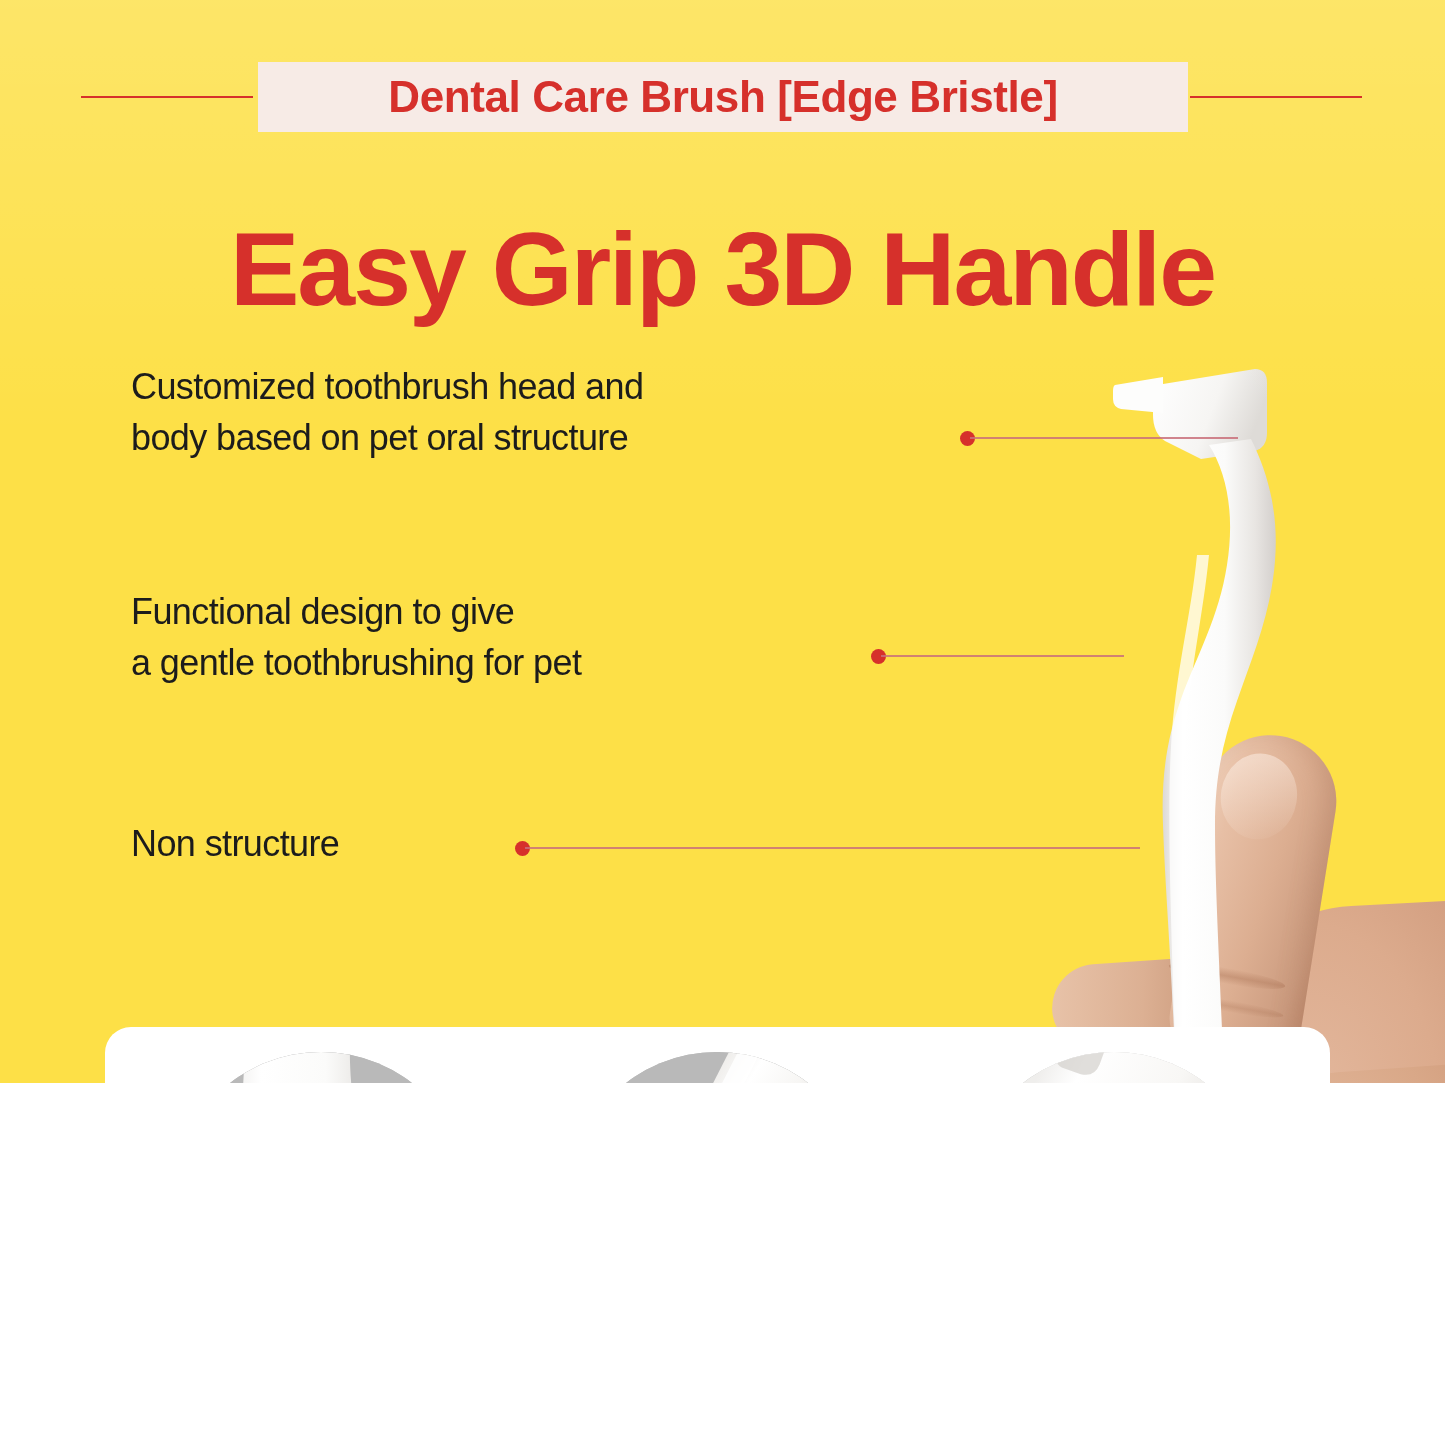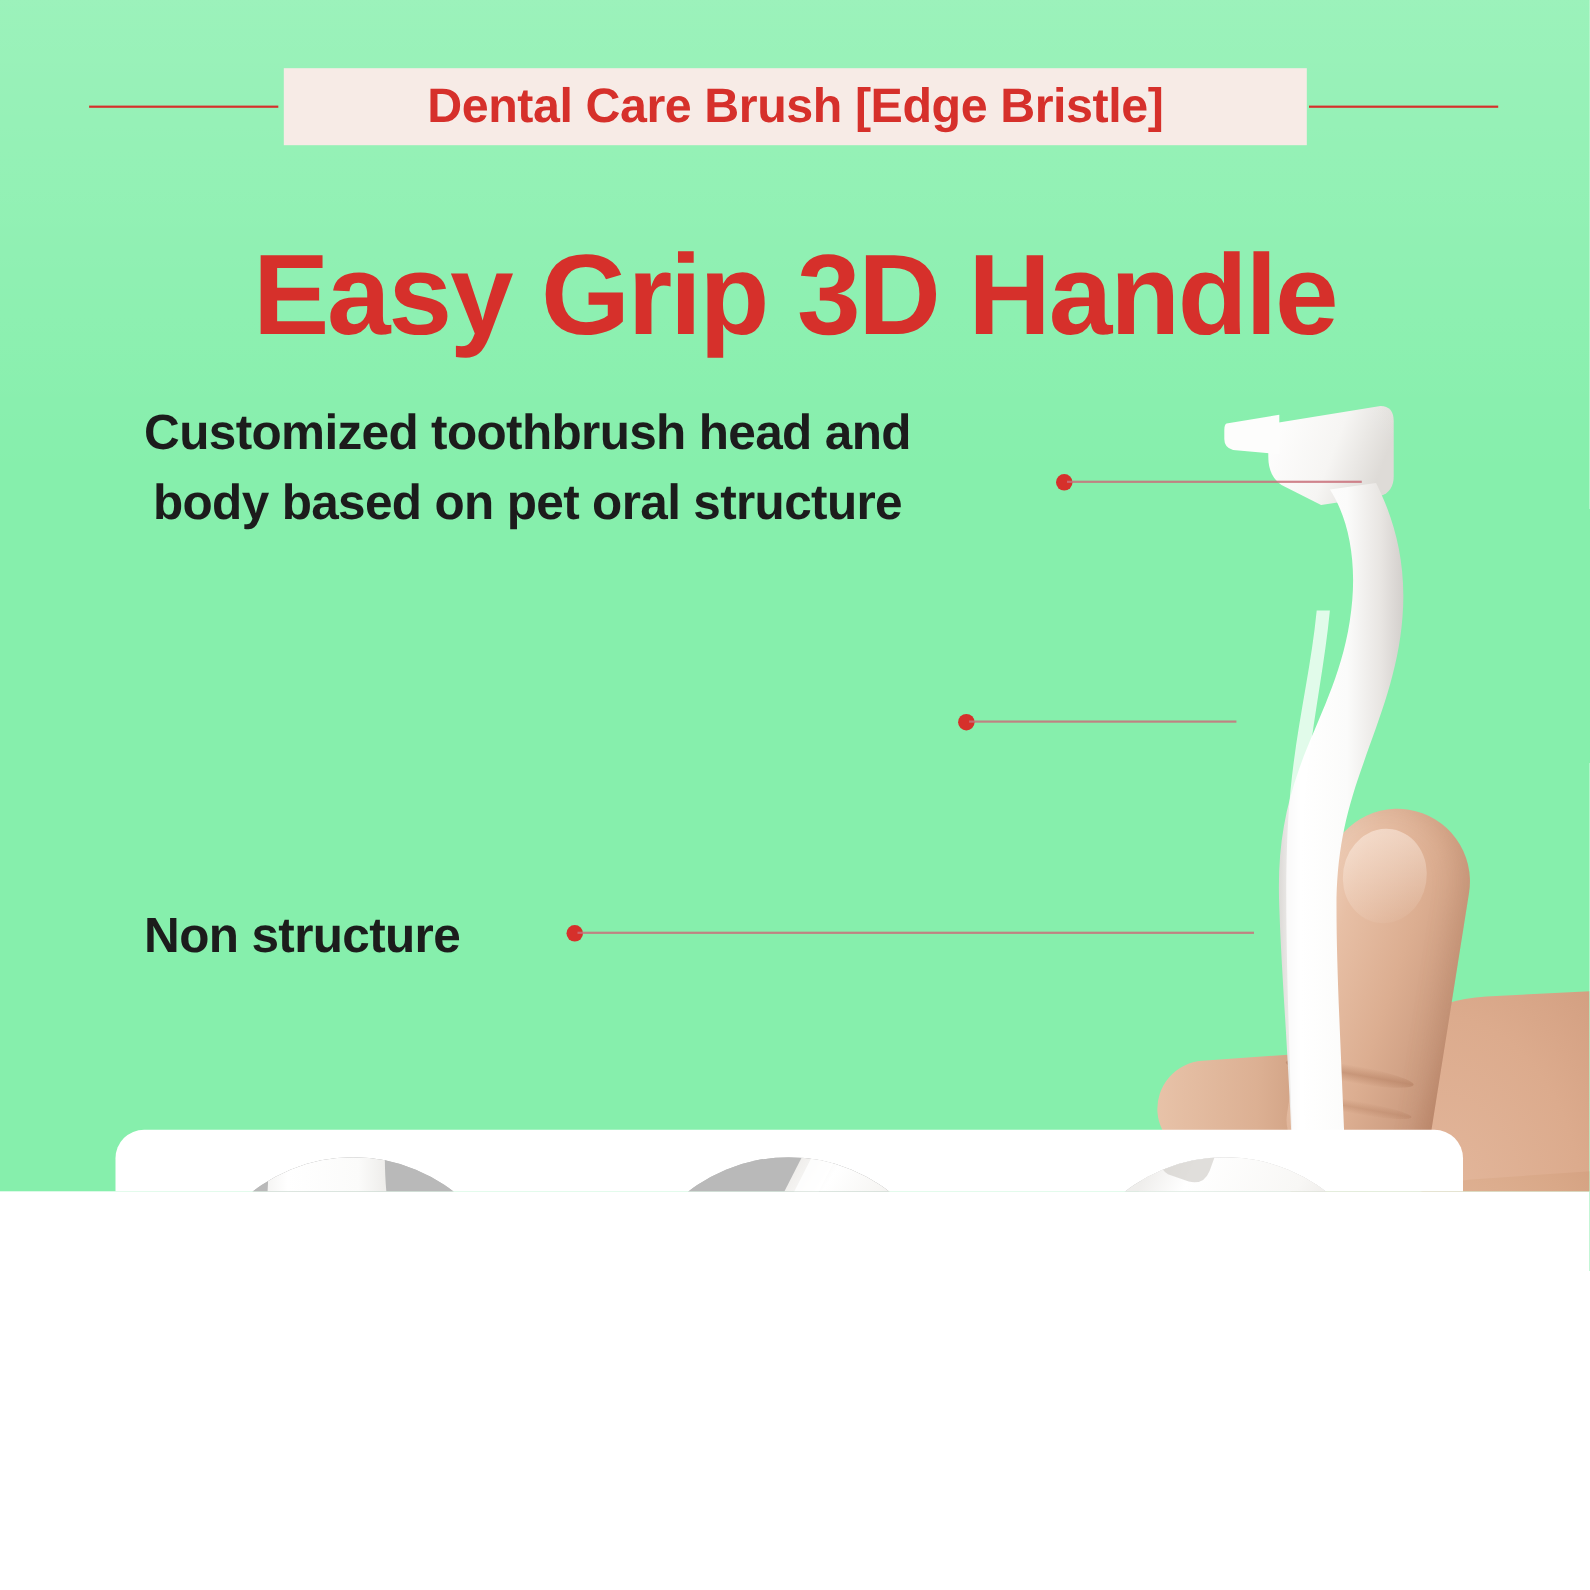--- a/index.html
+++ b/index.html
@@ -17,7 +17,7 @@
     position: relative;
     width: 1445px;
     height: 1083px;
-    background: #86efac;
+    background: #fde047;
     overflow: hidden;
   }
 

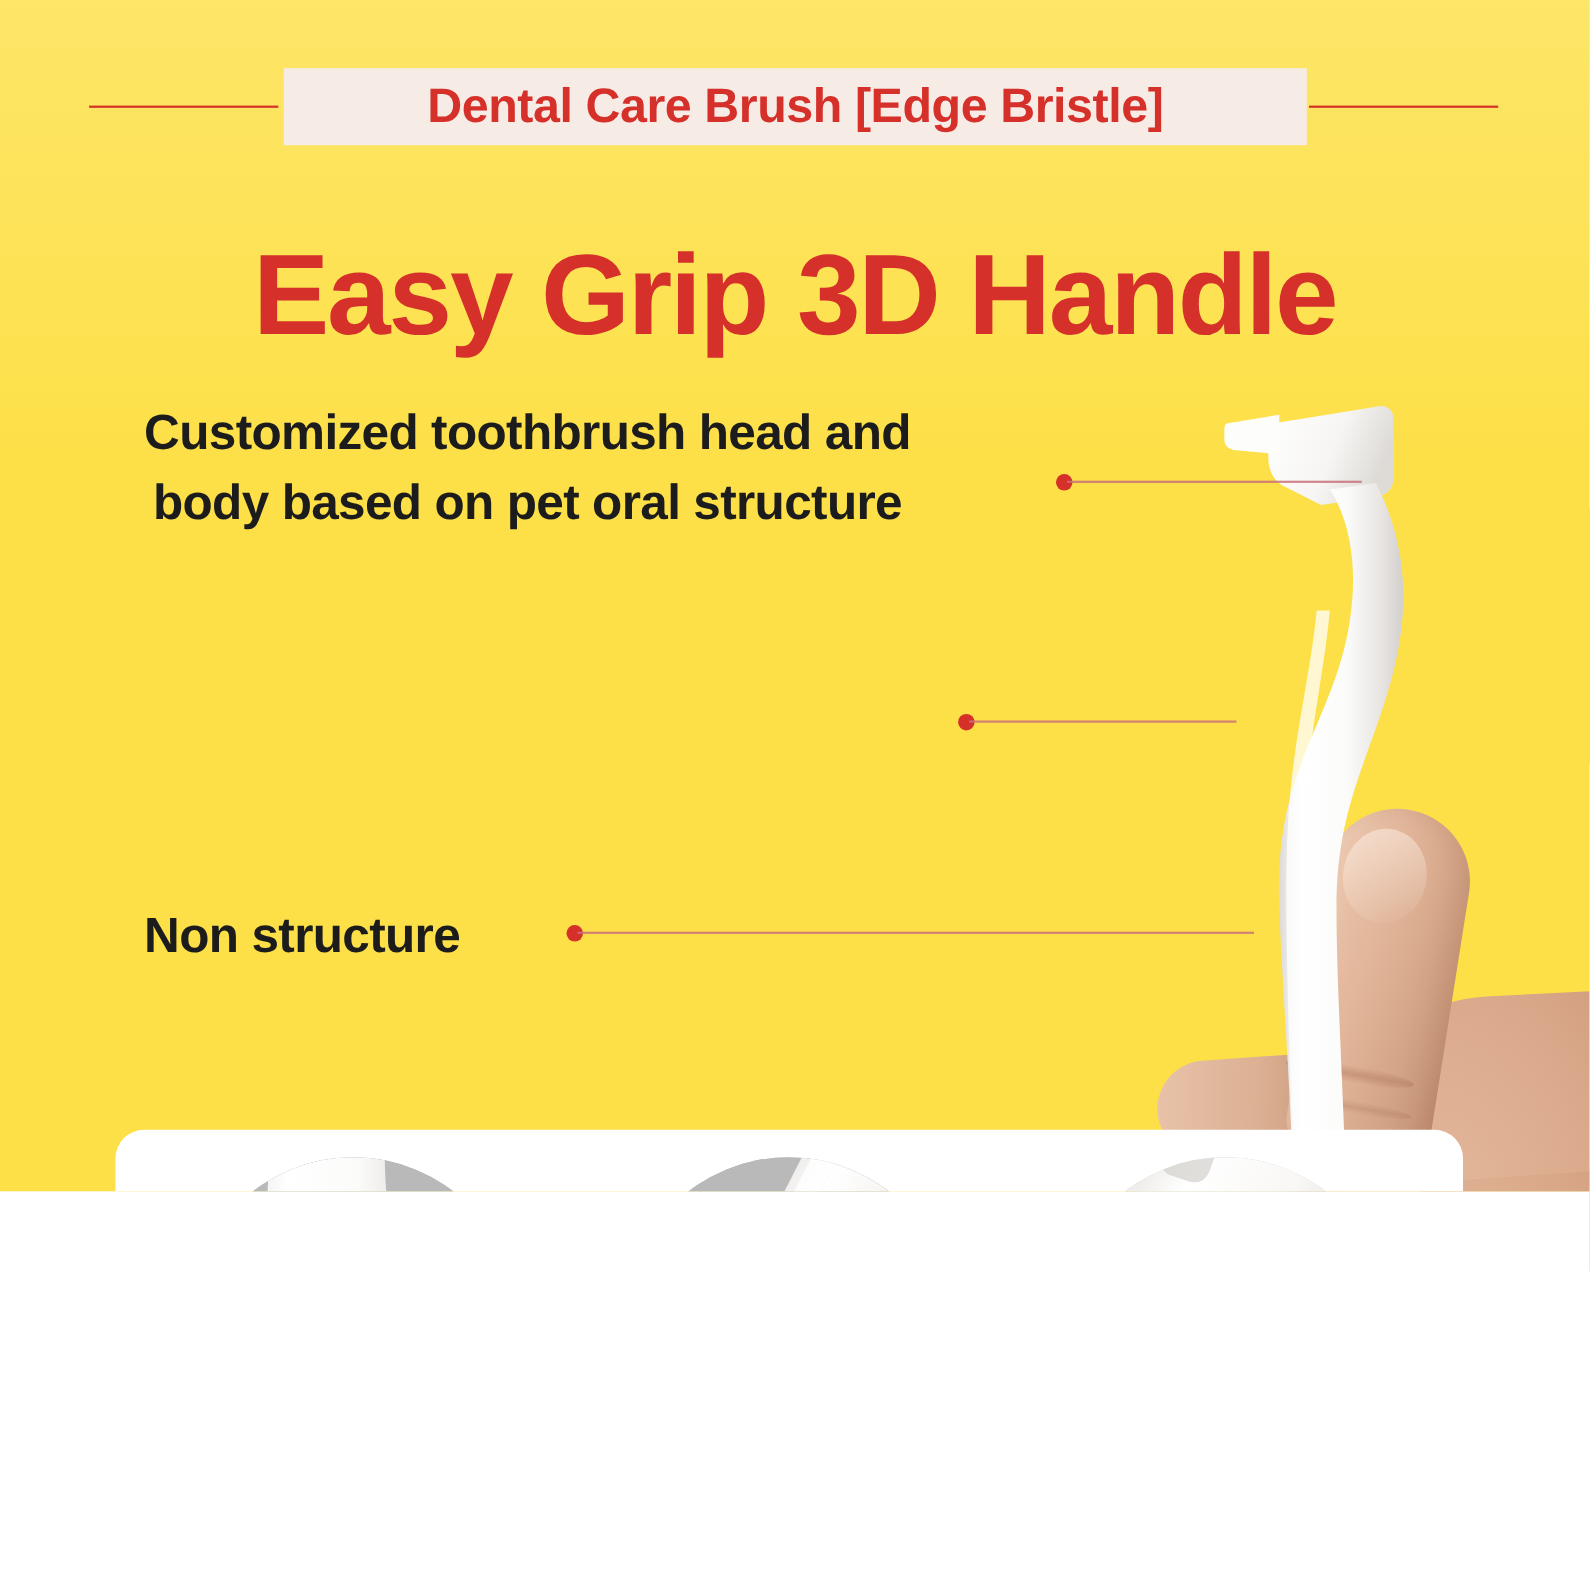--- a/index.html
+++ b/index.html
@@ -167,12 +167,11 @@
   .feature {
     position: absolute;
     color: #1c1c1c;
-    font-size: 45px;
+    font-size: 36px;
     line-height: 1.42;
-    font-weight: 700;
+    font-weight: 400;
     letter-spacing: -0.6px;
     white-space: pre-line;
-    text-align: center;
   }
   .feature.f1 { left: 131px; top: 361px; }
   .feature.f2 { left: 131px; top: 586px; }

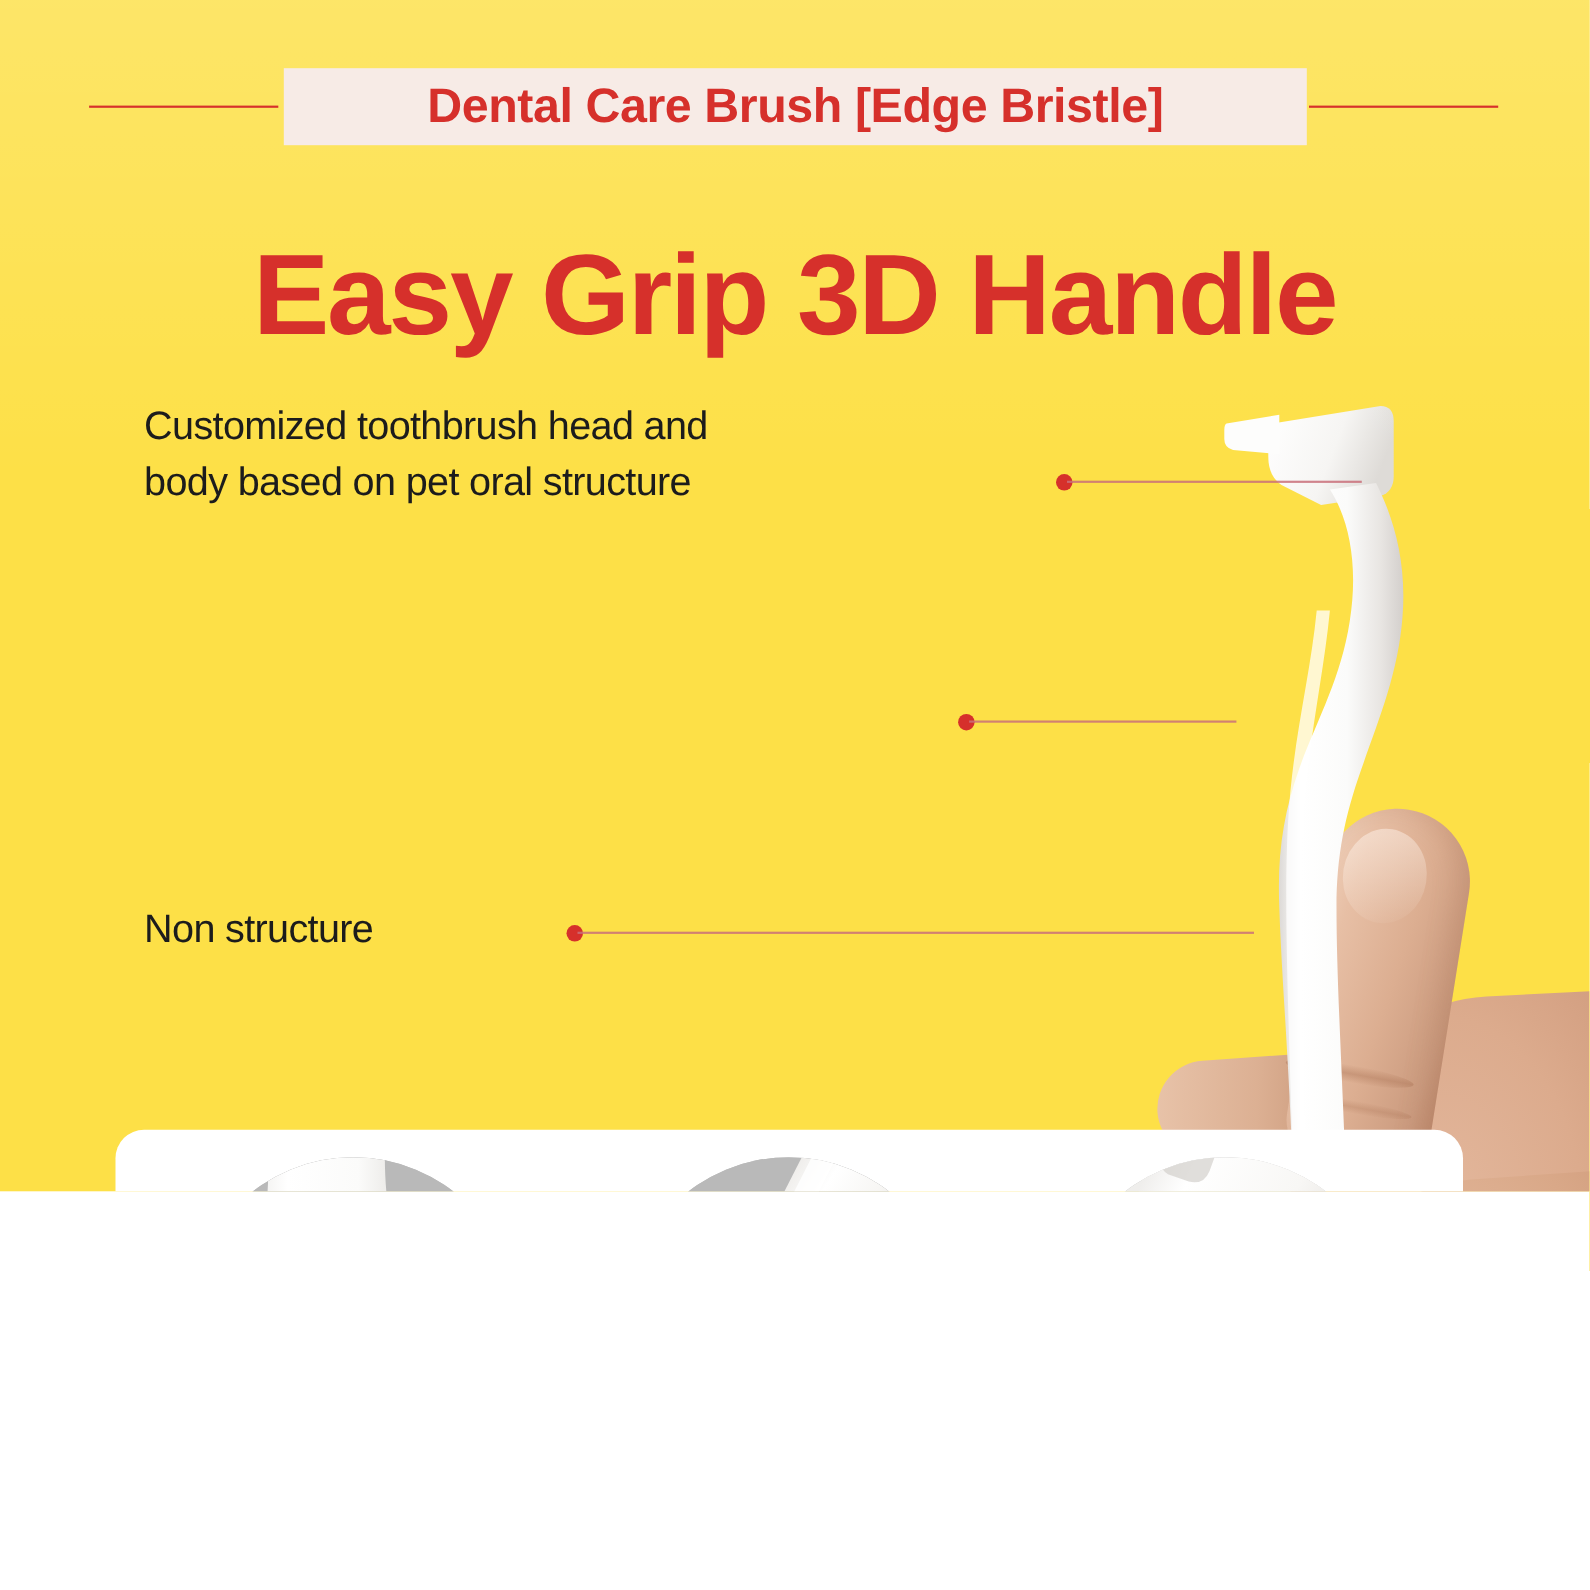--- a/index.html
+++ b/index.html
@@ -309,6 +309,8 @@
 
   <div class="feature f1">Customized toothbrush head and
 body based on pet oral structure</div>
+  <div class="feature f2">Functional design to give
+a gentle toothbrushing for pet</div>
   <div class="feature f3">Non structure</div>
 
   <div class="leader l1">

